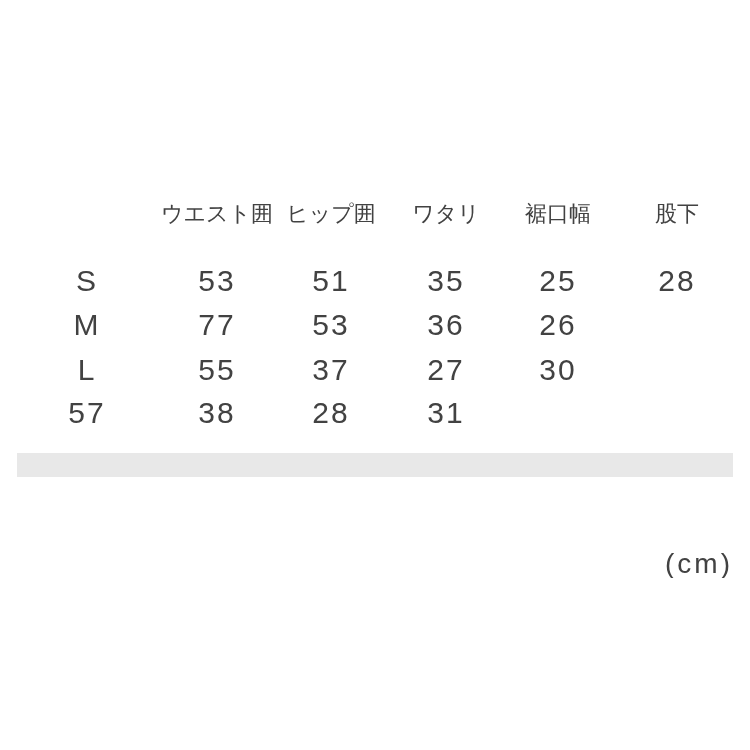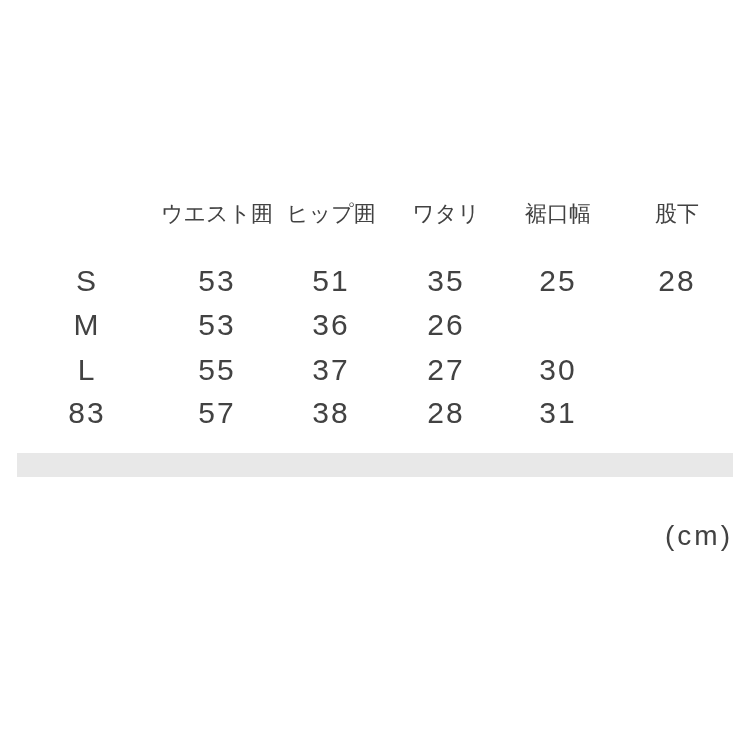--- a/index.html
+++ b/index.html
@@ -79,6 +79,7 @@
 
   <div class="row data-row" style="top:310px">
     <div class="cell">M</div>
+    <div class="cell">77</div>
     <div class="cell">53</div>
     <div class="cell">36</div>
     <div class="cell">26</div>

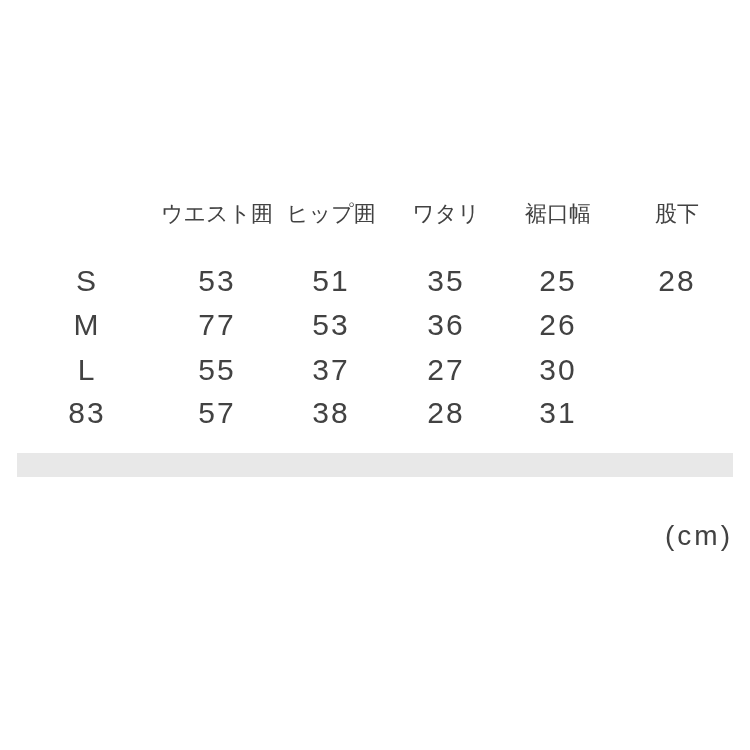--- a/index.html
+++ b/index.html
@@ -94,7 +94,6 @@
   </div>
 
   <div class="row data-row" style="top:398px">
-    <div class="cell">83</div>
     <div class="cell">57</div>
     <div class="cell">38</div>
     <div class="cell">28</div>

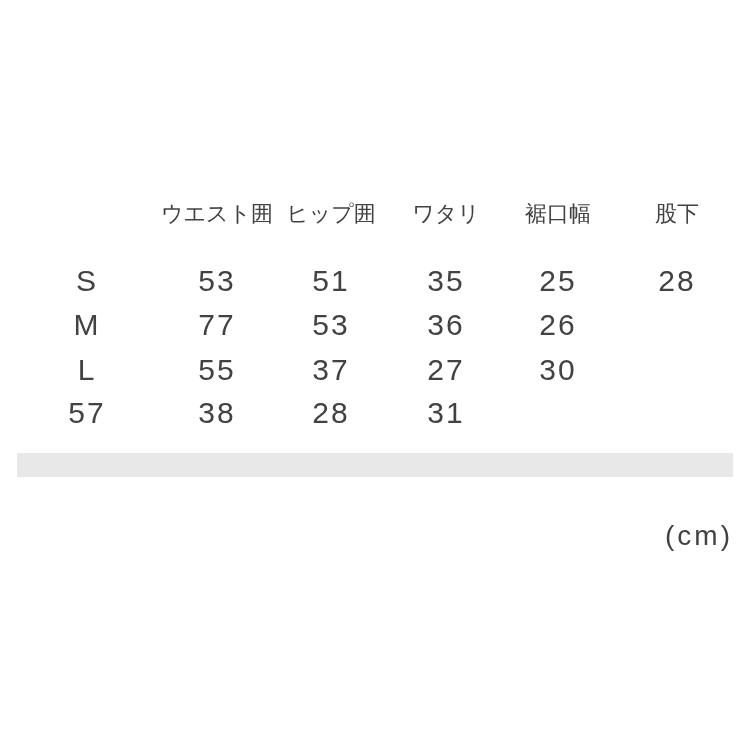--- a/index.html
+++ b/index.html
@@ -48,7 +48,7 @@
   .unit-label {
     position: absolute;
     right: 17px;
-    top: 520px;
+    top: 548px;
     font-size: 28px;
     letter-spacing: 3px;
     color: #424242;

